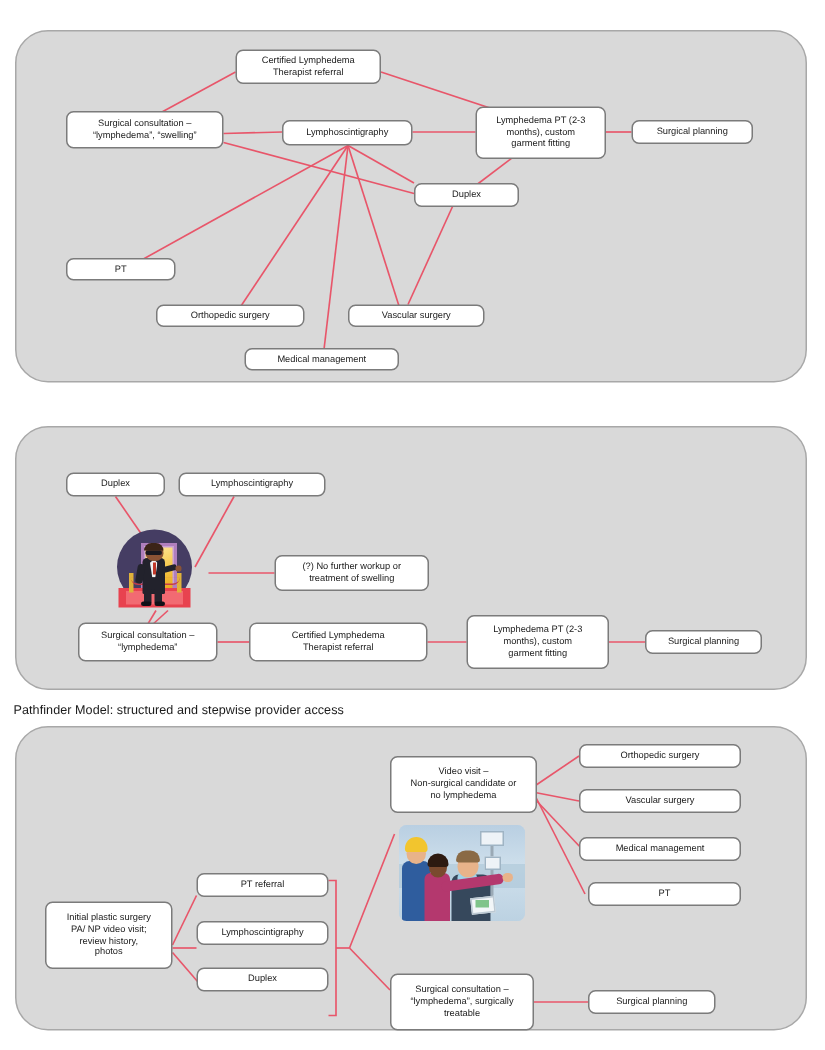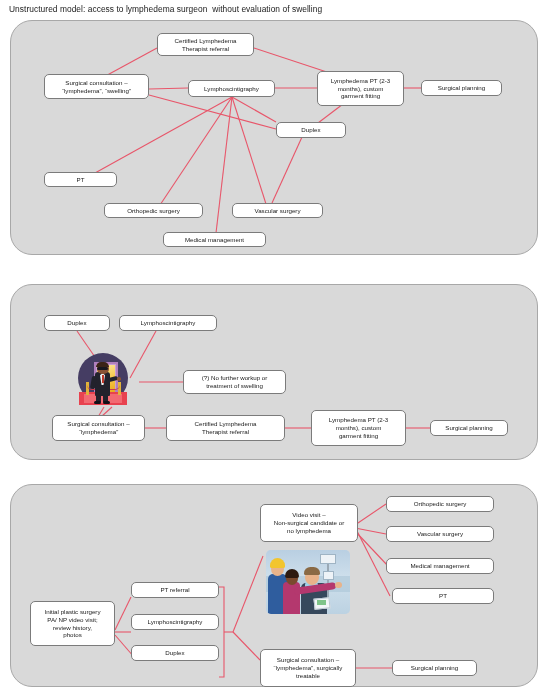--- a/index.html
+++ b/index.html
@@ -171,7 +171,6 @@
 
 <div id="canvas">
 
-  <div class="panel-title" style="left:9px; top:4px;">Unstructured model: access to lymphedema surgeon  without evaluation of swelling</div>
   <div class="panel" style="left:10px; top:20px; width:528px; height:235px;"></div>
 
   <svg class="edges">

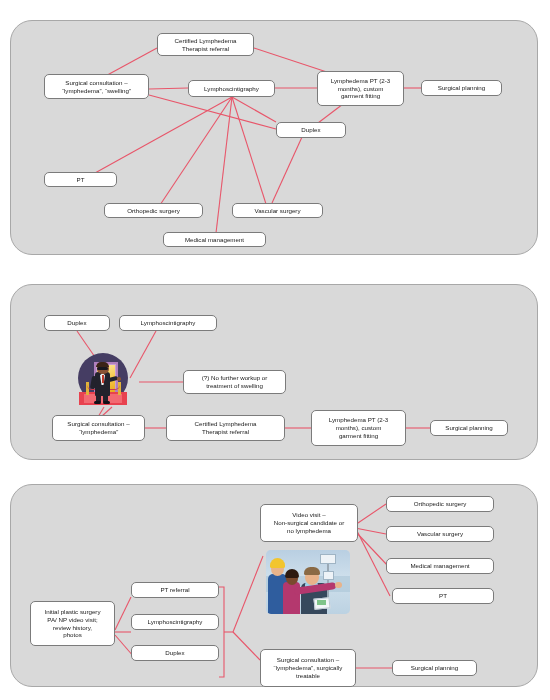--- a/index.html
+++ b/index.html
@@ -273,6 +273,7 @@
 garment fitting</div>
   <div class="node" style="left:430px; top:420px; width:78px;  height:16px;">Surgical planning</div>
 
+  <div class="panel-title" style="left:9px; top:468px;">Pathfinder Model: structured and stepwise provider access</div>
   <div class="panel" style="left:10px; top:484px; width:528px; height:203px;"></div>
 
   <svg class="edges">

